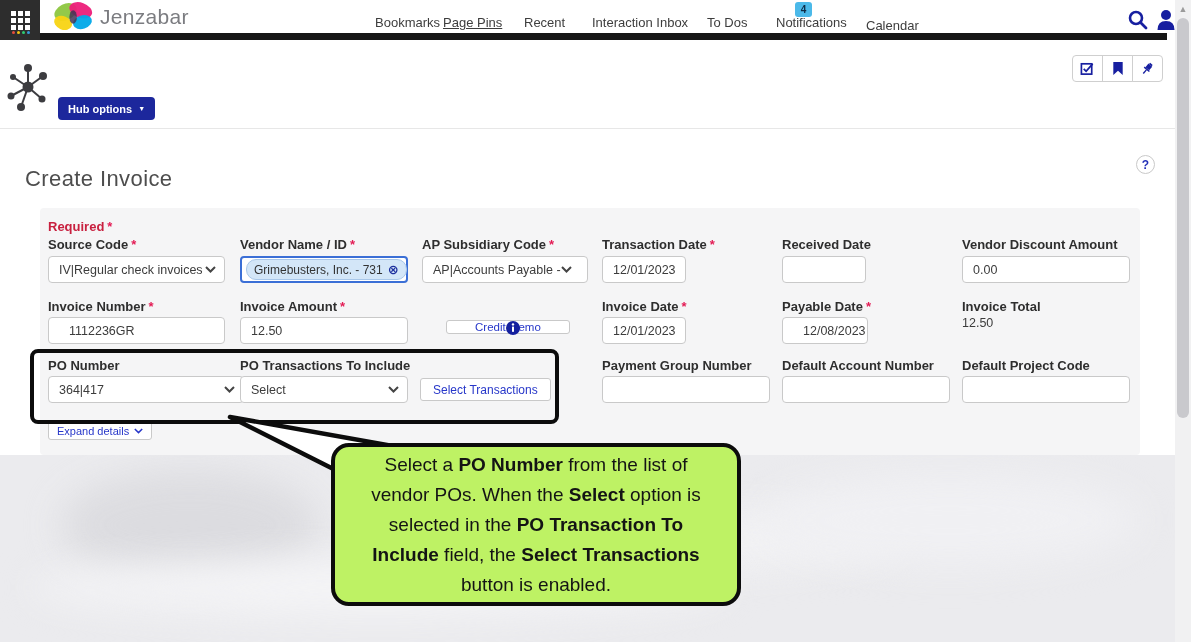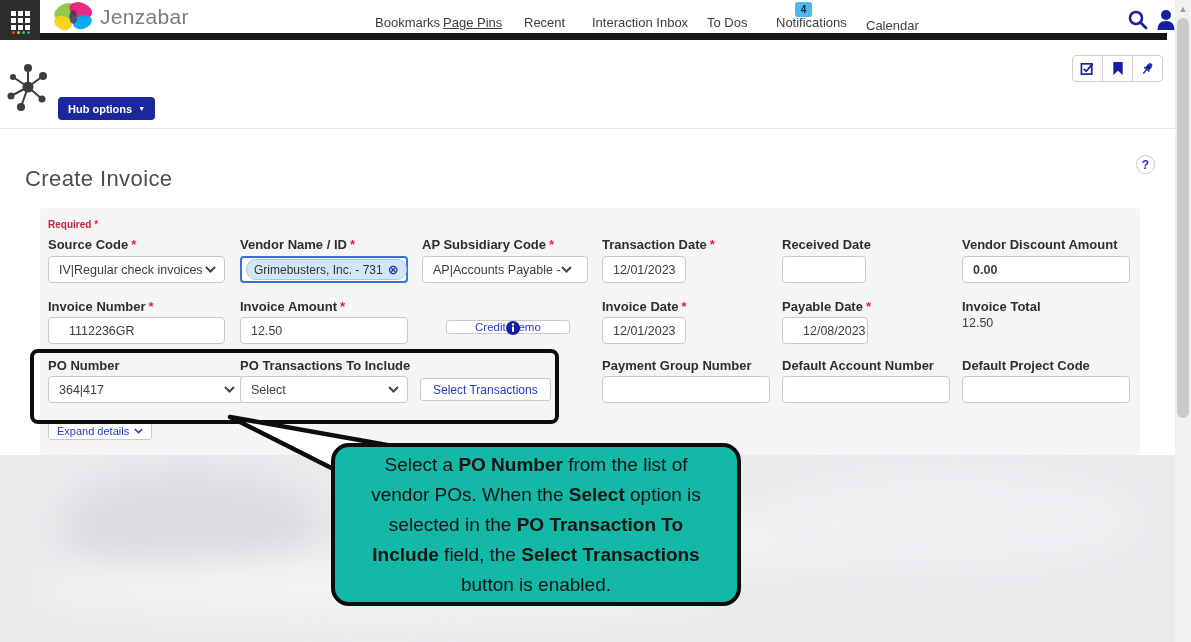--- a/index.html
+++ b/index.html
@@ -43,7 +43,7 @@
             justify-content:center;cursor:pointer;padding:0;font-family:inherit;}
   .panel{left:40px;top:208px;width:1100px;height:247px;background:#f5f5f6;border-radius:4px;}
 
-  .required-note{left:48px;top:219px;font-size:10px;font-weight:600;color:#c8203f;}
+  .required-note{left:48px;top:219px;font-size:13px;font-weight:600;color:#c8203f;}
   .flabel{font-size:13px;font-weight:bold;color:#2e2e2e;white-space:nowrap;z-index:2;}
   .req{color:#e31b54;margin-left:3px;font-weight:bold;}
   .tinput{height:27px;border:1px solid #c9c9c9;border-radius:4px;background:#fff;color:#3c3c3c;

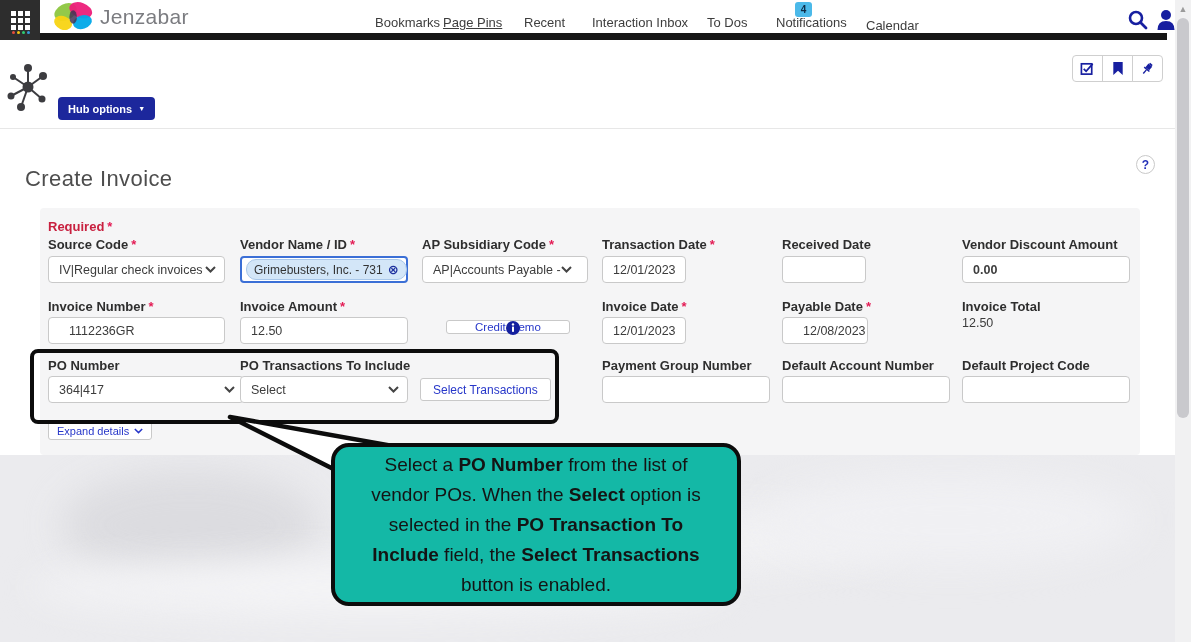--- a/index.html
+++ b/index.html
@@ -223,7 +223,7 @@
   </div>
   <input class="abs tinput" style="left: 602px; top: 256px; width: 84px;" value="12/01/2023">
   <input class="abs tinput" style="left: 782px; top: 256px; width: 84px;" value="">
-  <input class="abs tinput" style="left: 962px; top: 256px; width: 168px; font-weight: bold;" value="0.00">
+  <input class="abs tinput" style="left: 962px; top: 256px; width: 168px;" value="0.00">
 
   <div class="abs flabel" style="left:48px;top:299px;"><span>Invoice Number</span><span class="req">*</span></div>
   <div class="abs flabel" style="left:240px;top:299px;"><span>Invoice Amount</span><span class="req">*</span></div>

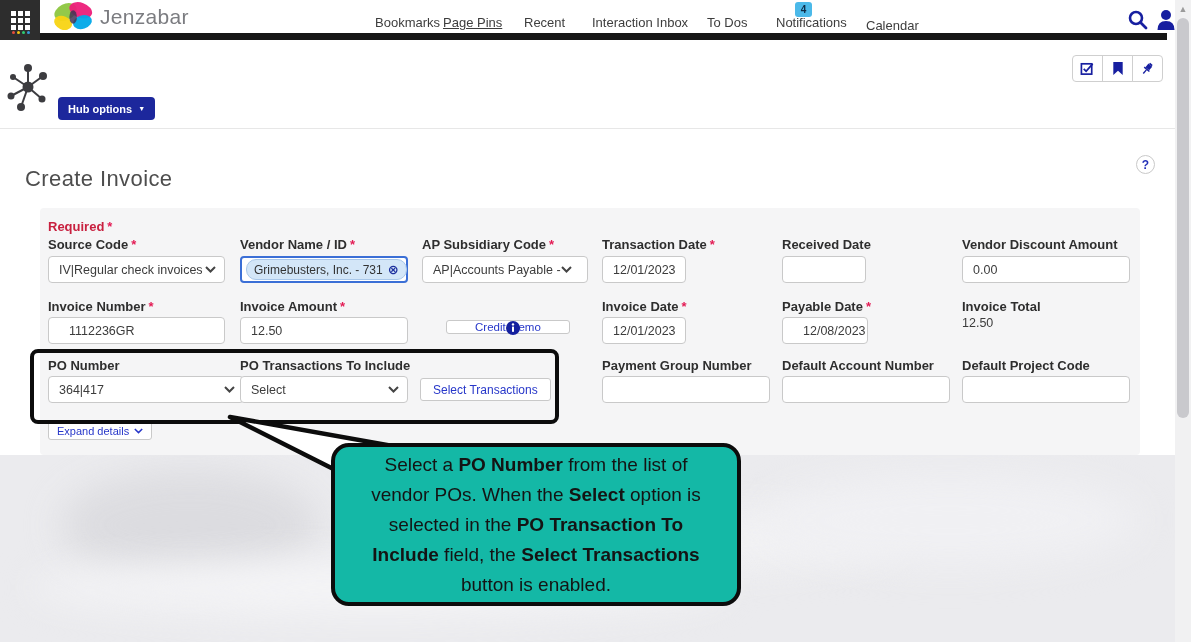--- a/index.html
+++ b/index.html
@@ -68,7 +68,7 @@
 
   
   .tail{left:200px;top:400px;z-index:8;}
-  .bubble{left:331px;top:443px;width:410px;height:163px;background:#14b8a6;border:4px solid #0c0c0c;
+  .bubble{left:331px;top:443px;width:410px;height:163px;background:#bef264;border:4px solid #0c0c0c;
           border-radius:18px;z-index:9;display:flex;align-items:center;justify-content:center;box-sizing:border-box;}
   .bubble-text{padding:6px 18px;text-align:center;font-size:19px;line-height:30px;color:#141414;}
   .bubble-text b{font-weight:bold;}

